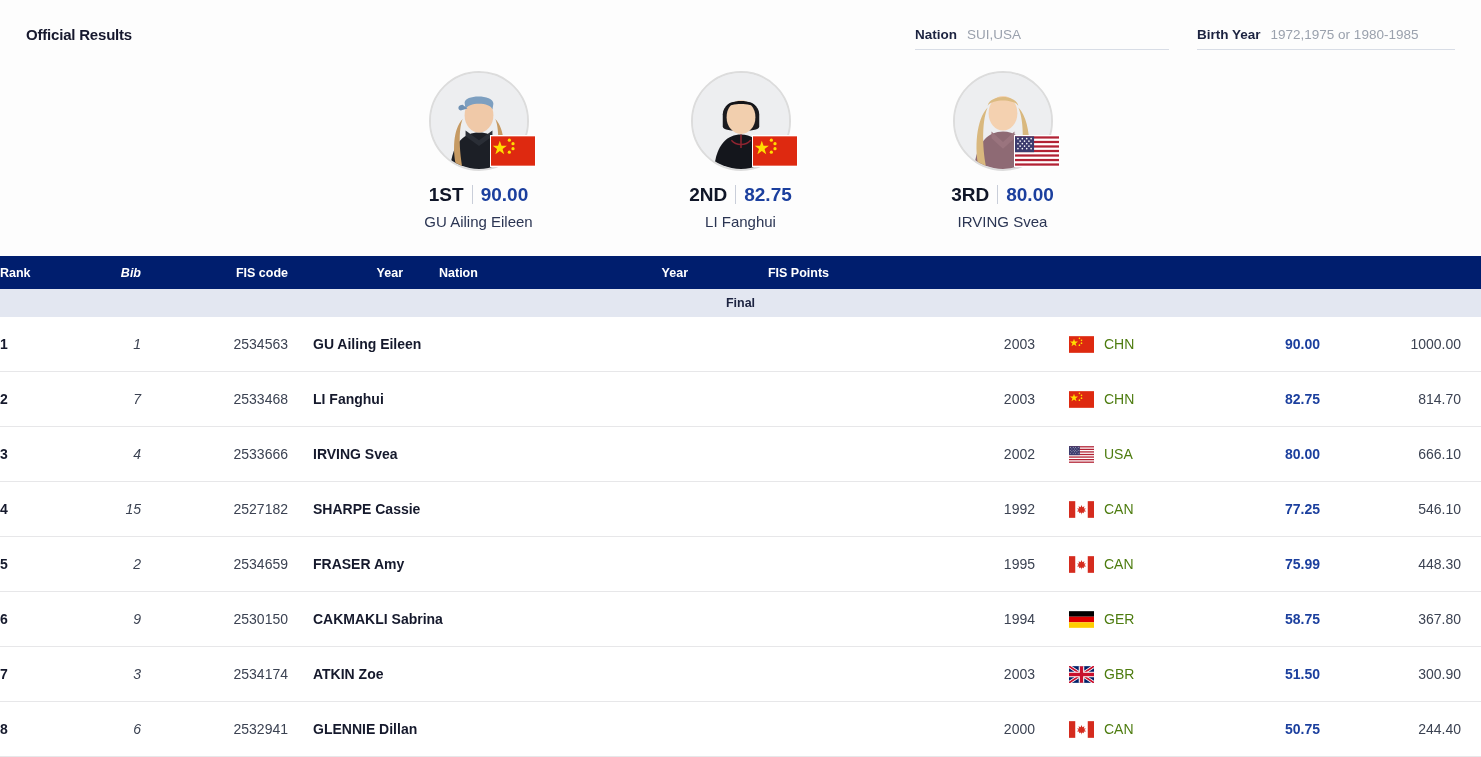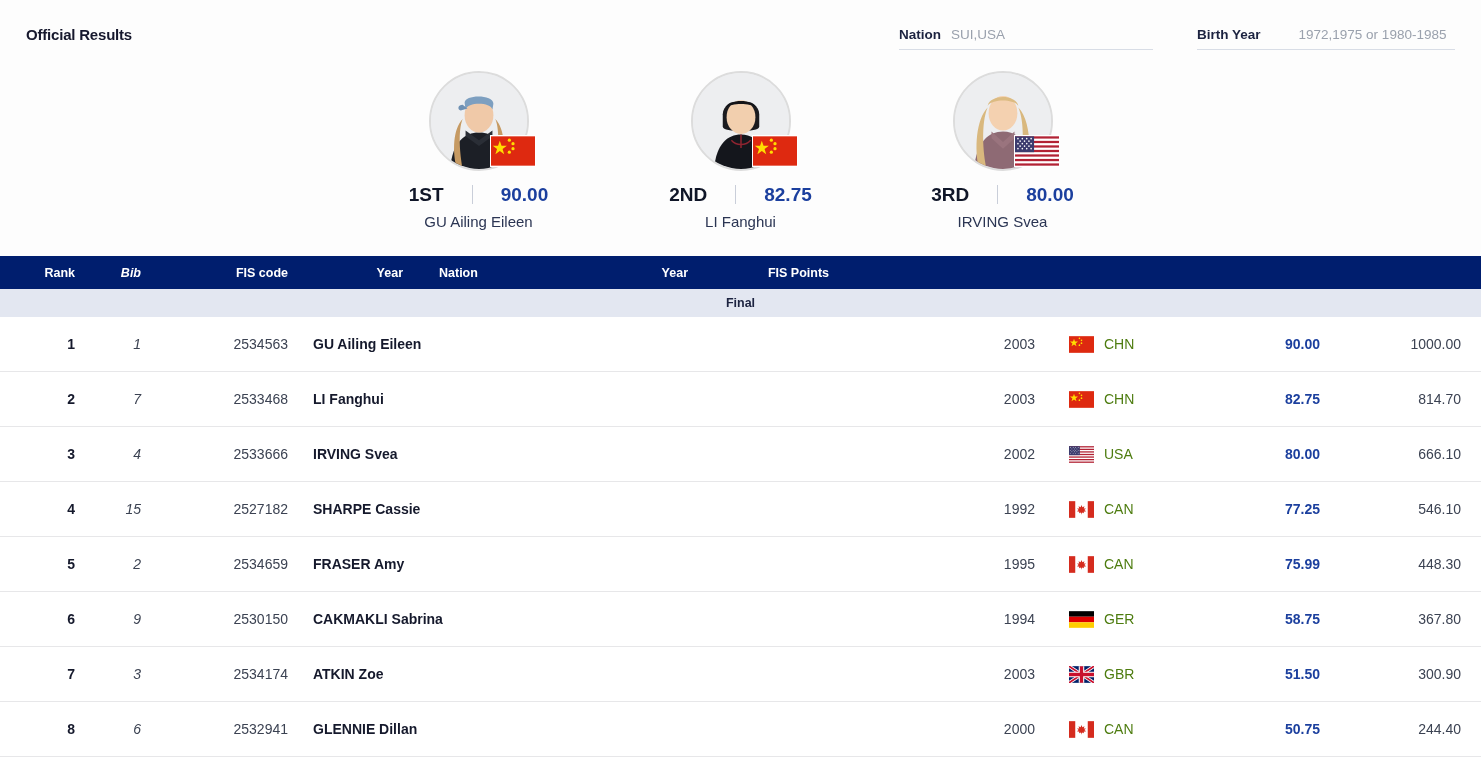--- a/index.html
+++ b/index.html
@@ -44,7 +44,7 @@
     padding-bottom: 7px;
   }
   .filter-nation { width: 254px; }
-  .filter-birth  { width: 258px; margin-left: 44px; gap: 28px; }
+  .filter-birth  { width: 258px; margin-left: 28px; }
   .filter-label {
     font-size: 13.5px;
     font-weight: bold;

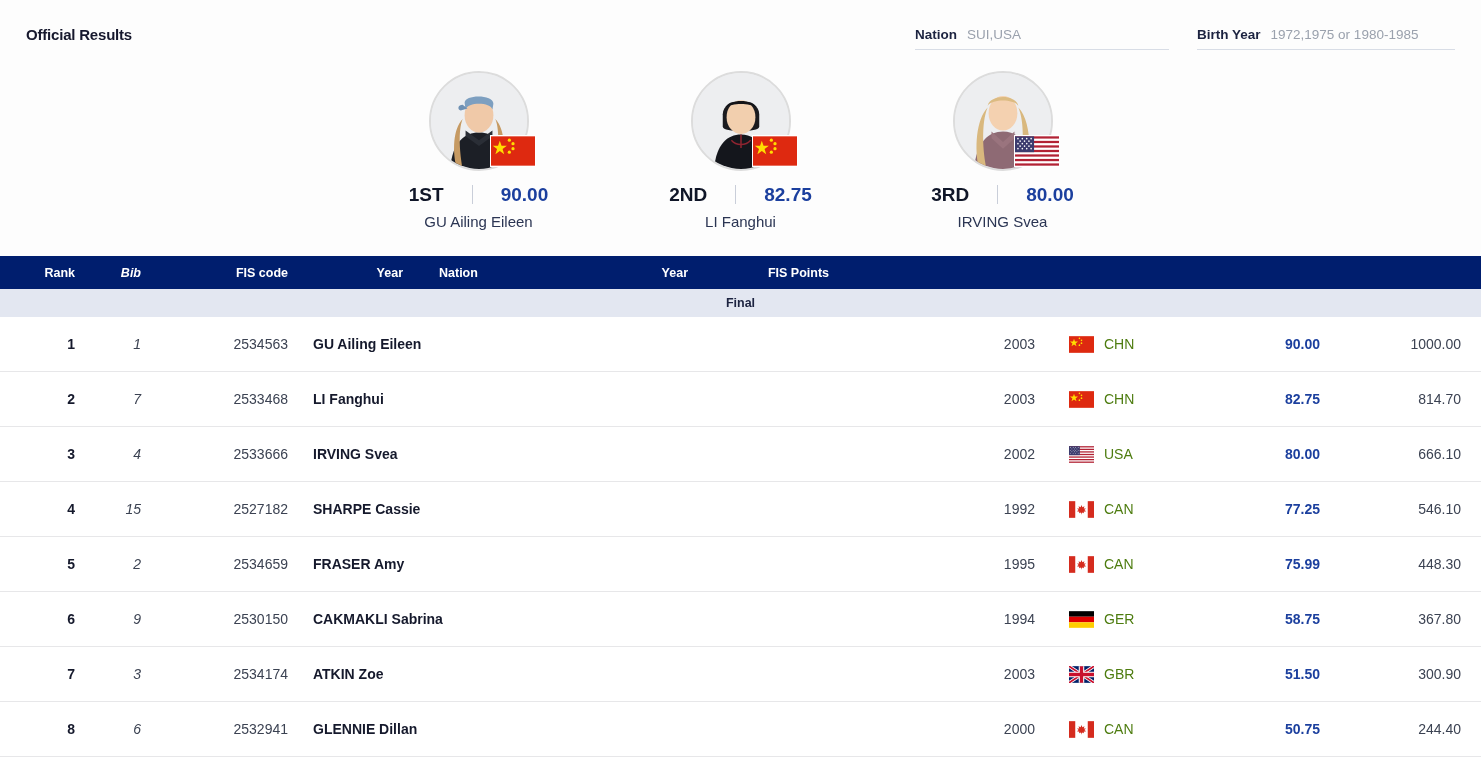--- a/index.html
+++ b/index.html
@@ -105,7 +105,7 @@
     margin-top: 14px;
     display: flex;
     align-items: center;
-    gap: 28px;
+    gap: 8px;
     font-size: 19px;
     font-weight: bold;
     line-height: 1;

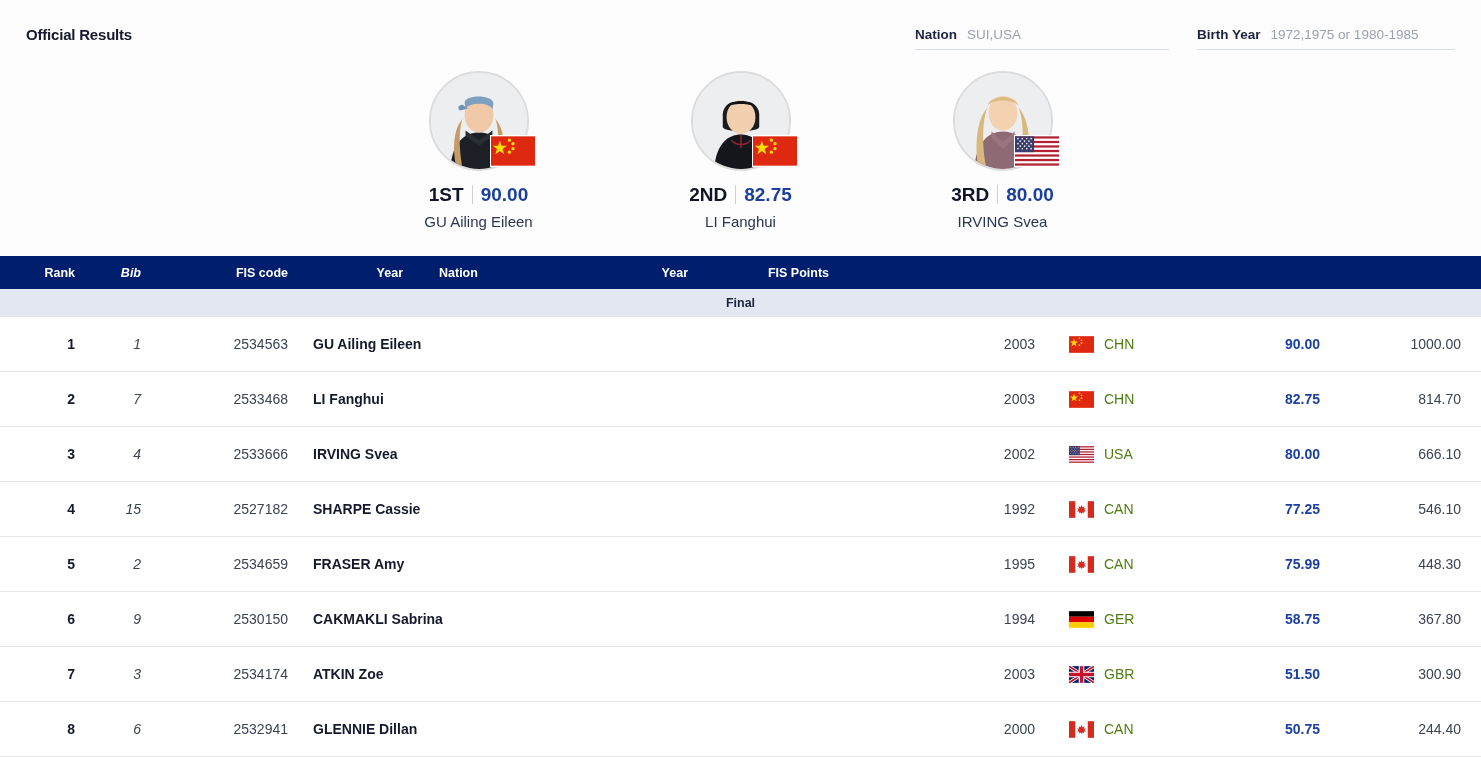--- a/index.html
+++ b/index.html
@@ -155,7 +155,7 @@
   }
 
   
-  .c-rank    { width: 75px;  text-align: right; }
+  .c-rank    { width: 75px;  }
   .c-bib     { width: 66px;  text-align: right; font-style: italic; }
   .c-fis     { width: 147px; text-align: right; }
   .c-athlete { width: 25px; }          

